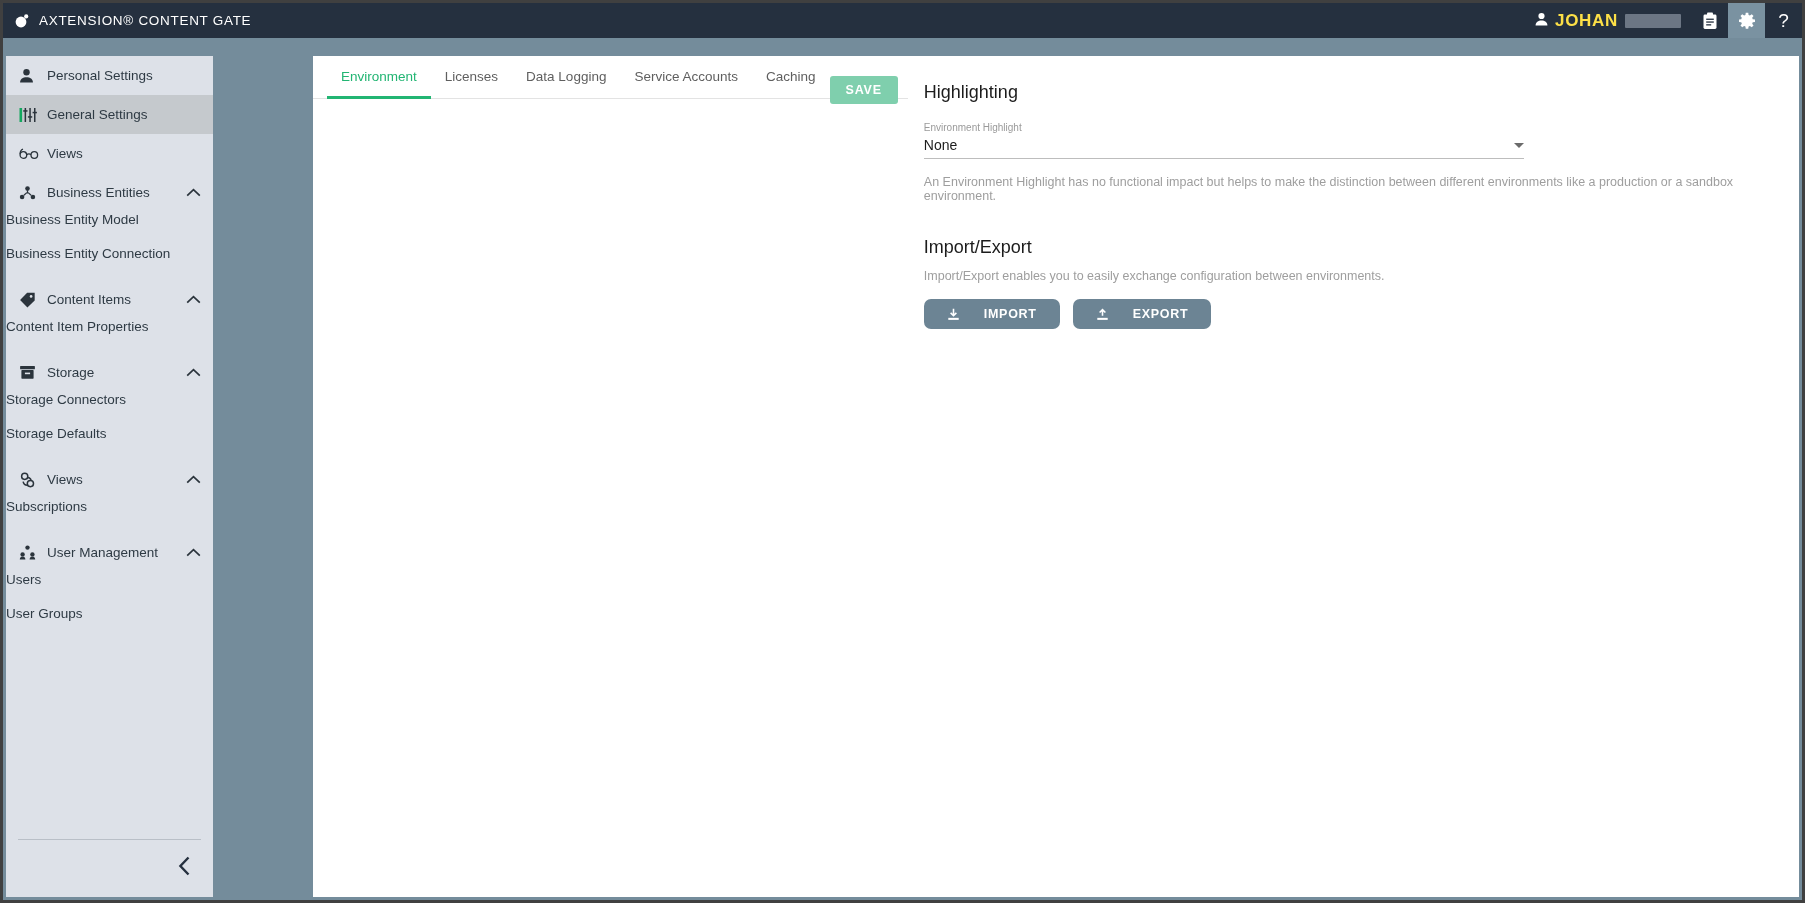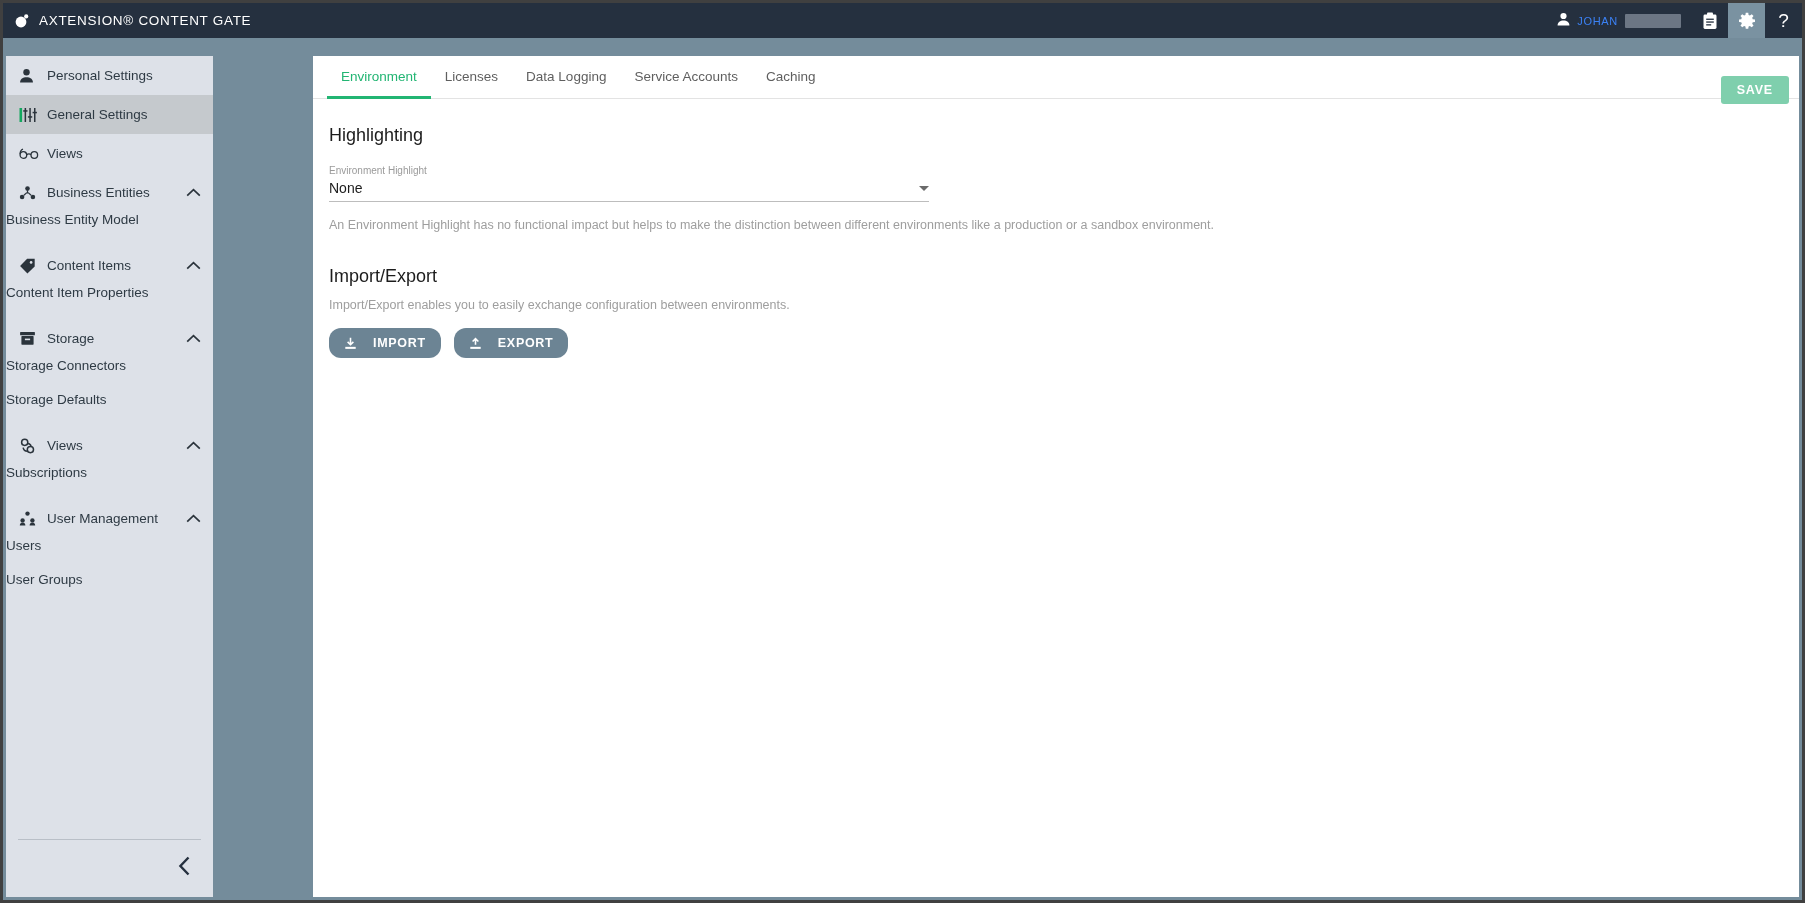--- a/index.html
+++ b/index.html
@@ -37,7 +37,7 @@
     display: flex; align-items: center; gap: 7px;
     padding: 0 10px 0 6px; font-size: 12.5px; letter-spacing: 0.6px;
   }
-  .user-name { color: #3b82f6; font-size: 11px; letter-spacing: .7px; }
+  .user-name { color: #fde047; font-size: 17px; letter-spacing: .7px; font-weight: bold; }
   .redacted {
     width: 56px; height: 14px; background: #6c7684; border-radius: 1px;
     display: inline-block;

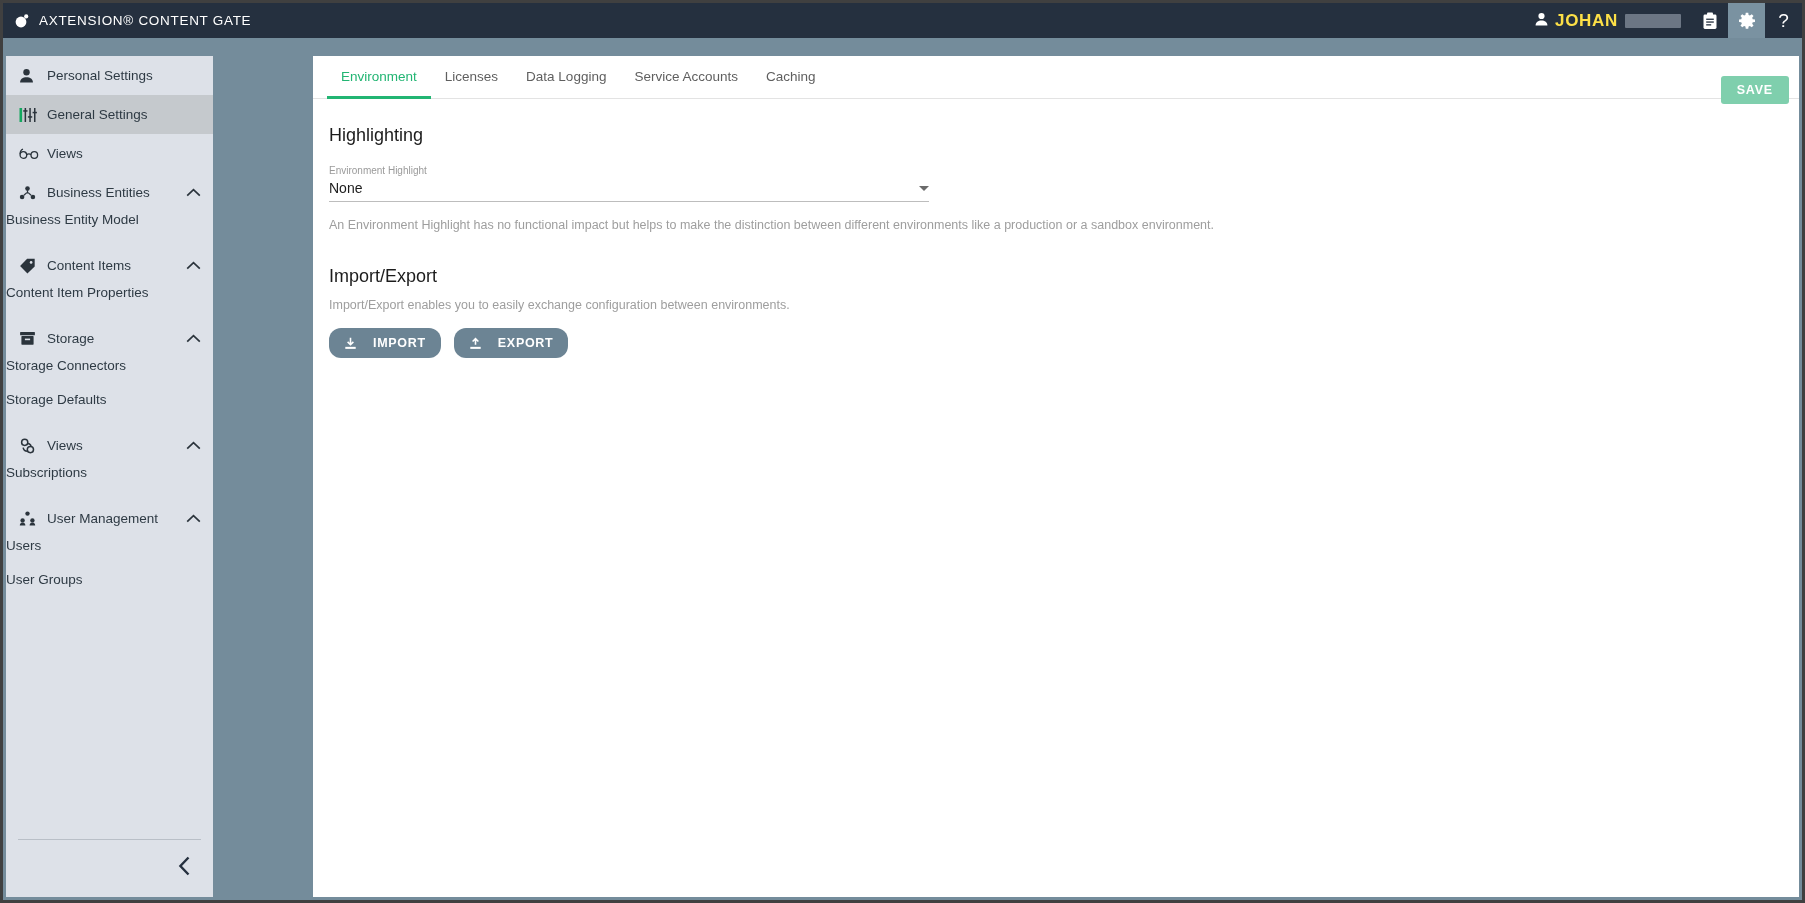--- a/index.html
+++ b/index.html
@@ -91,7 +91,7 @@
   .content {
     position: absolute; top: 53px; left: 310px; right: 3px; bottom: 3px;
     background: #ffffff;
-    display: flex; flex-direction: column;
+    display: flex; 
   }
   .tabbar {
     height: 43px; border-bottom: 1px solid #e3e3e3;

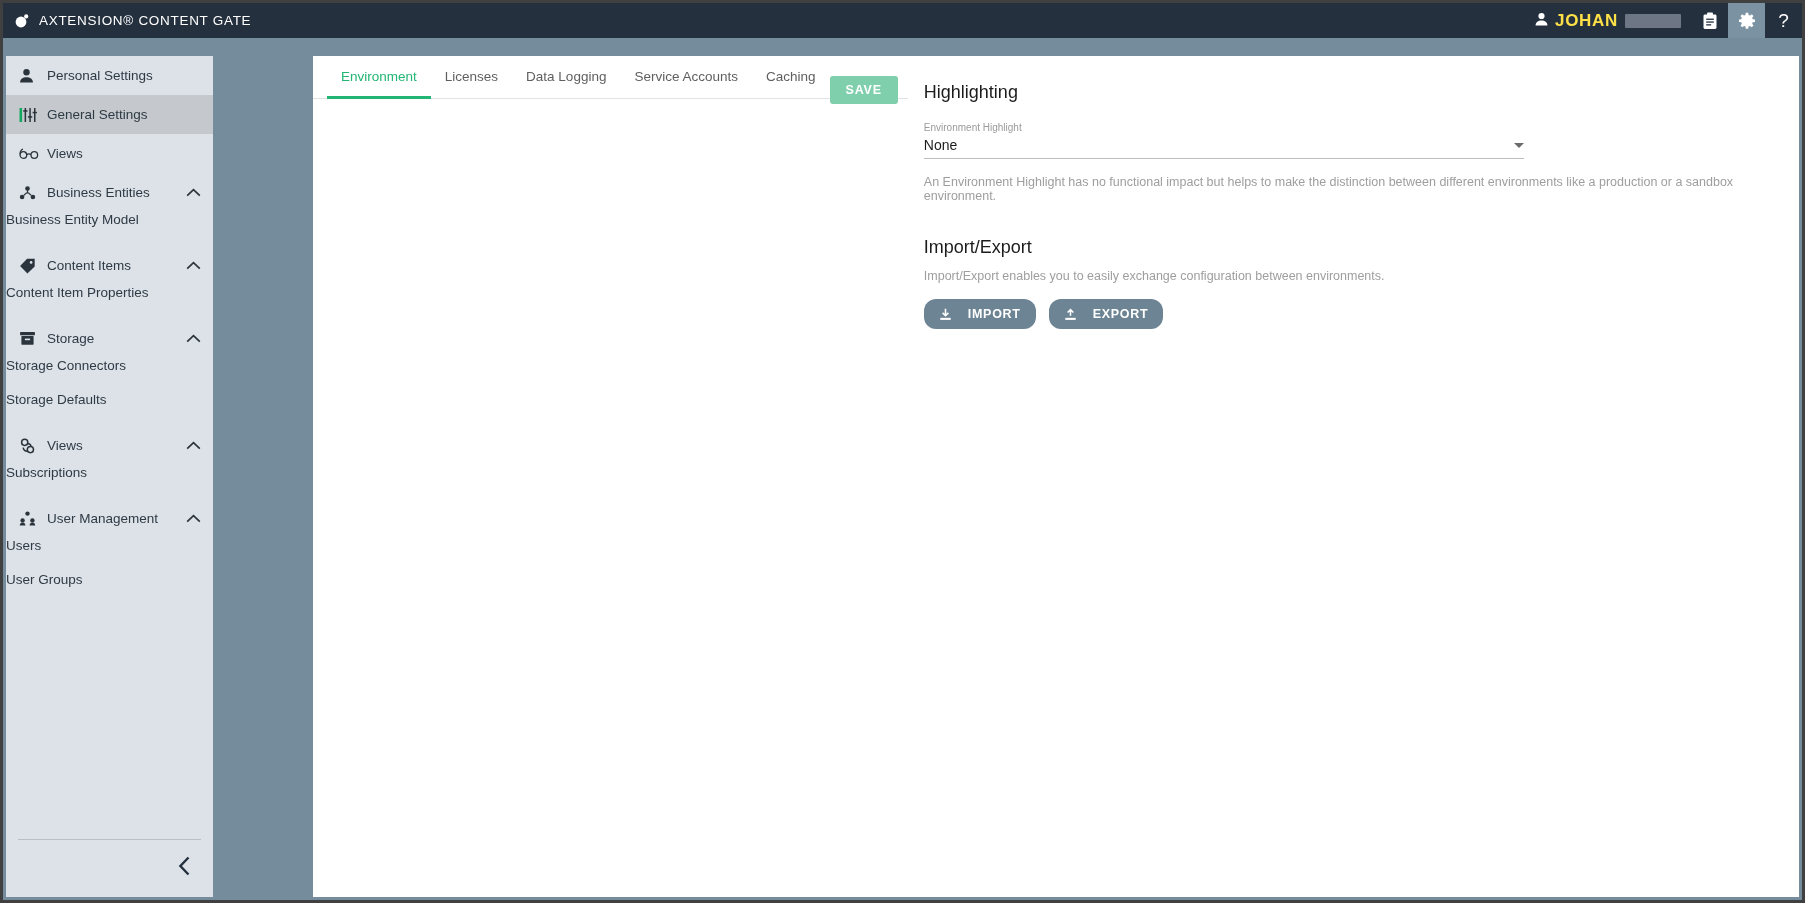--- a/index.html
+++ b/index.html
@@ -255,6 +255,9 @@
       <div class="nav-sub">
         <span>Business Entity Model</span>
       </div>
+      <div class="nav-sub">
+        <span>Business Entity Connection</span>
+      </div>
 
       <div class="nav-item">
         <span class="nav-ico">

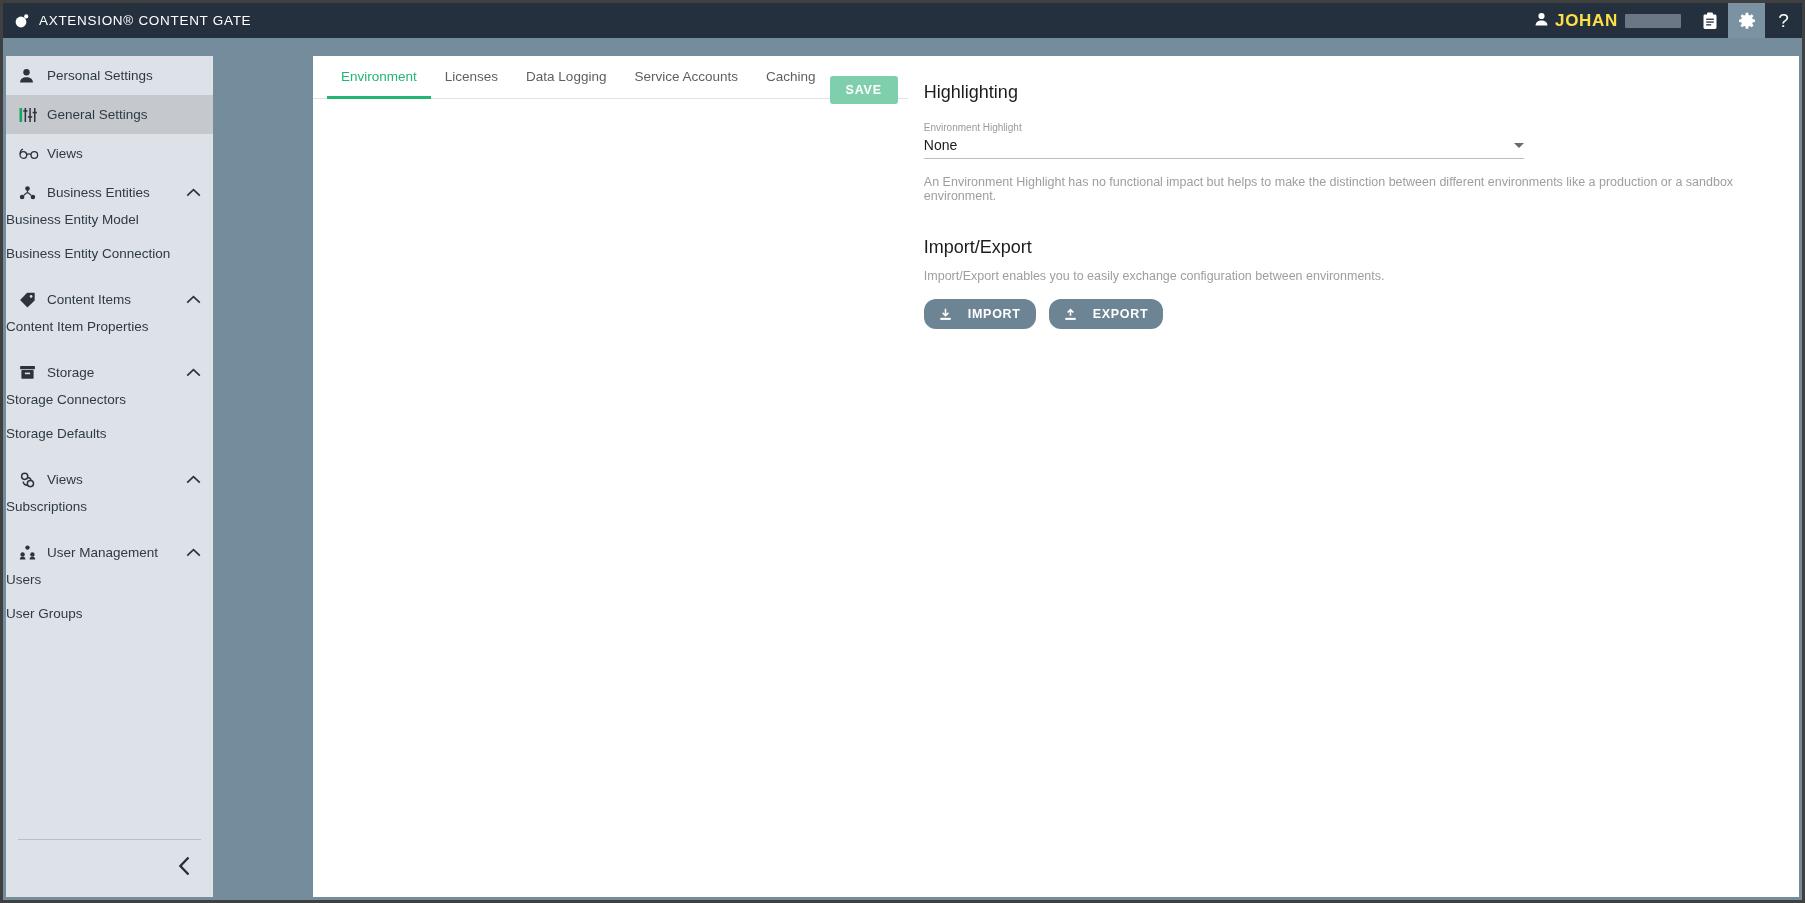--- a/index.html
+++ b/index.html
@@ -132,10 +132,10 @@
   .desc { font-size: 12.5px; color: #9e9e9e; margin: -8px 0 16px 0; }
   .btn-row { display: flex; gap: 13px; }
   .flat-btn {
-    display: inline-flex; align-items: center; gap: 16px;
-    background: #6c8494; color: #ffffff; border: none; border-radius: 12px;
+    display: inline-flex; align-items: center; gap: 24px;
+    background: #6c8494; color: #ffffff; border: none; border-radius: 7px;
     font-family: inherit; font-size: 12.5px; font-weight: bold; letter-spacing: .7px;
-    padding: 8px 15px; cursor: pointer;
+    padding: 8px 23px; cursor: pointer;
   }
   .flat-btn svg { display: block; }
 </style>

